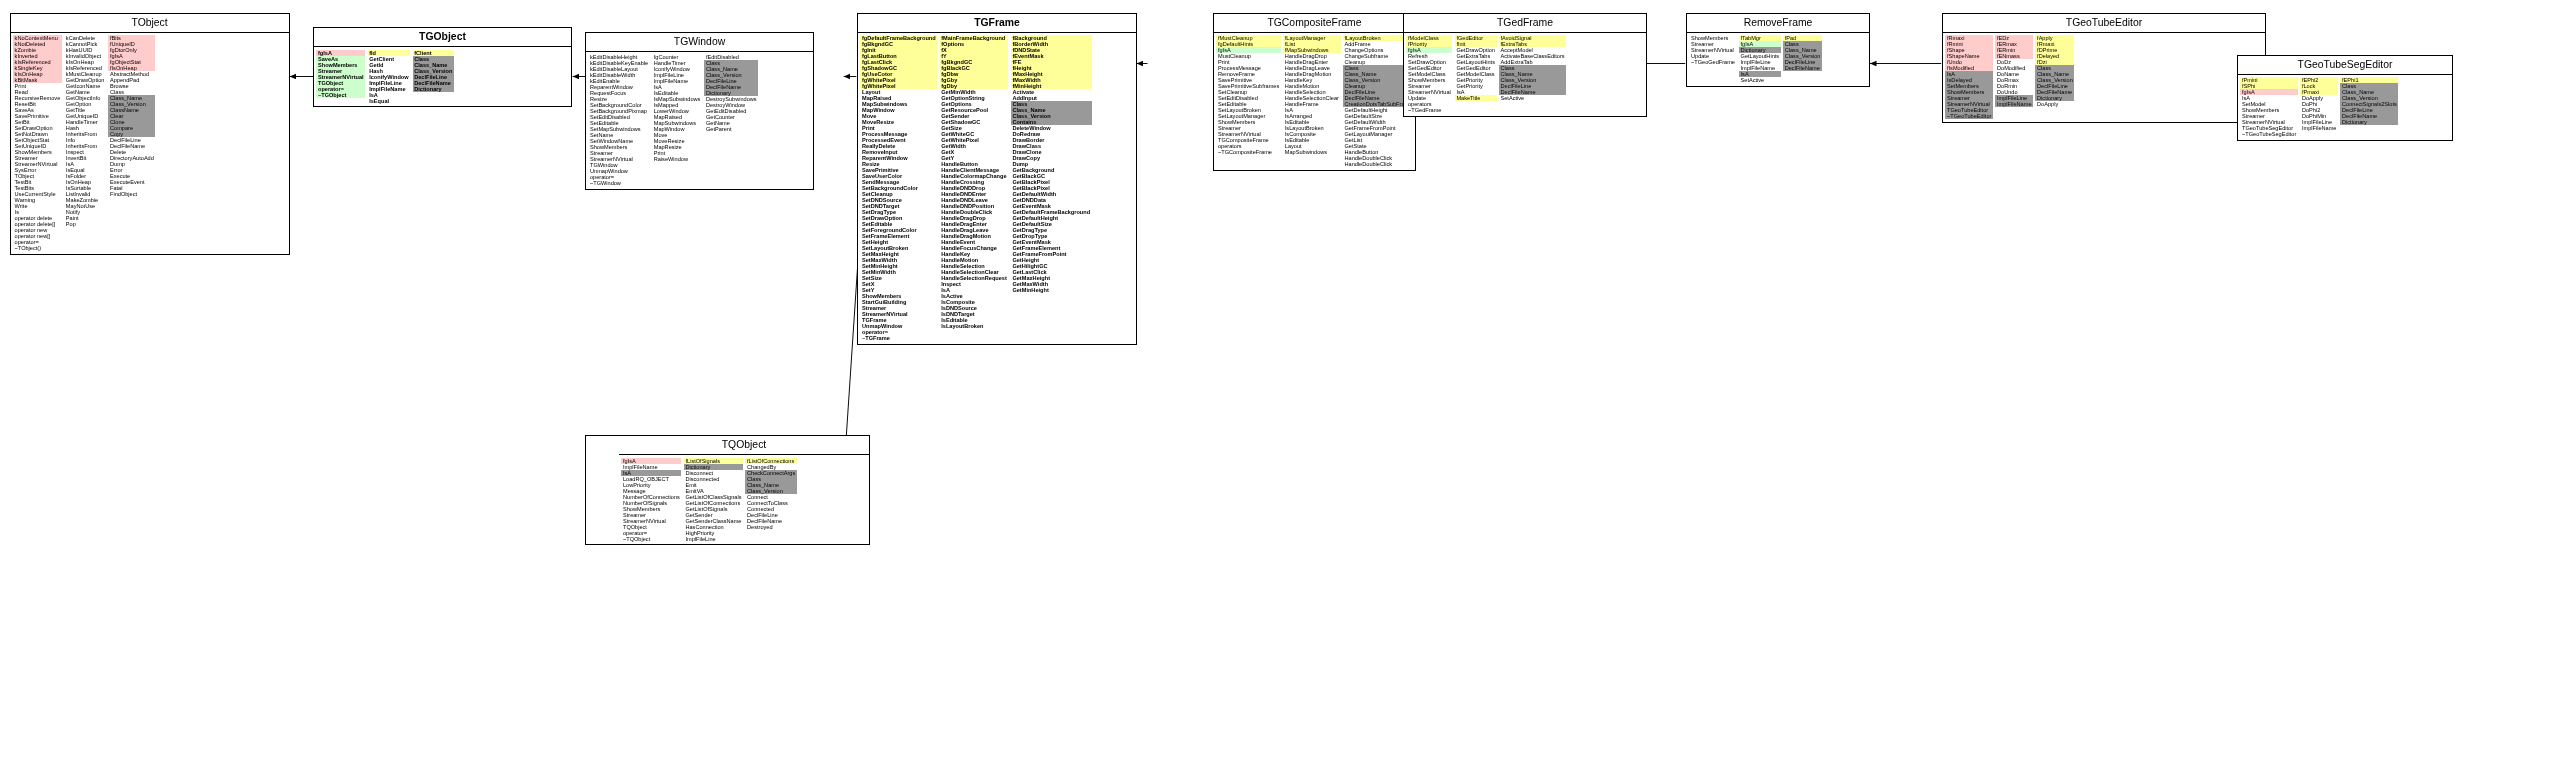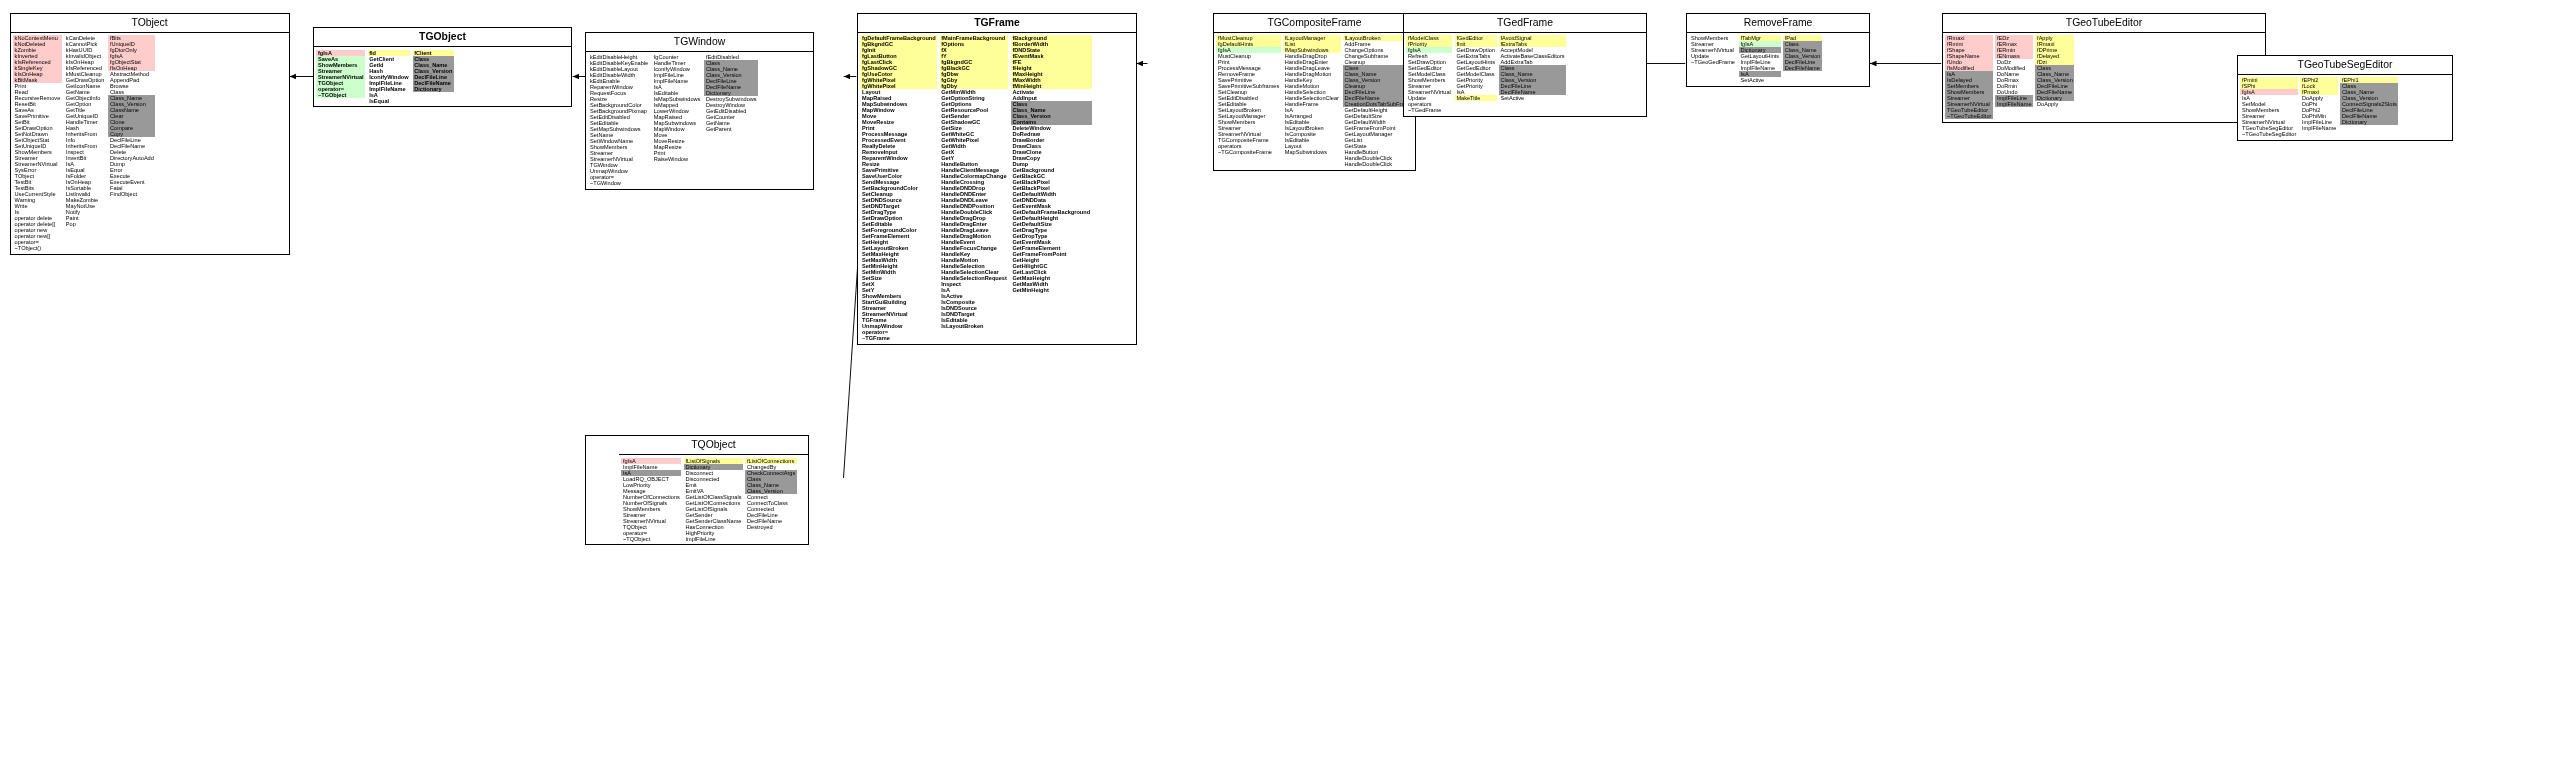--- a/index.html
+++ b/index.html
@@ -530,7 +530,7 @@
         </div>
       </div>
     </div>
-    <div class="cls" style="left: 585px; top: 435px; width: 224px; padding-left: 33px;">
+    <div class="cls" style="left: 585px; top: 435px; width: 285px; padding-left: 33px;">
       <div class="cls-title">TQObject</div>
       <div class="cols">
         <div class="col">

